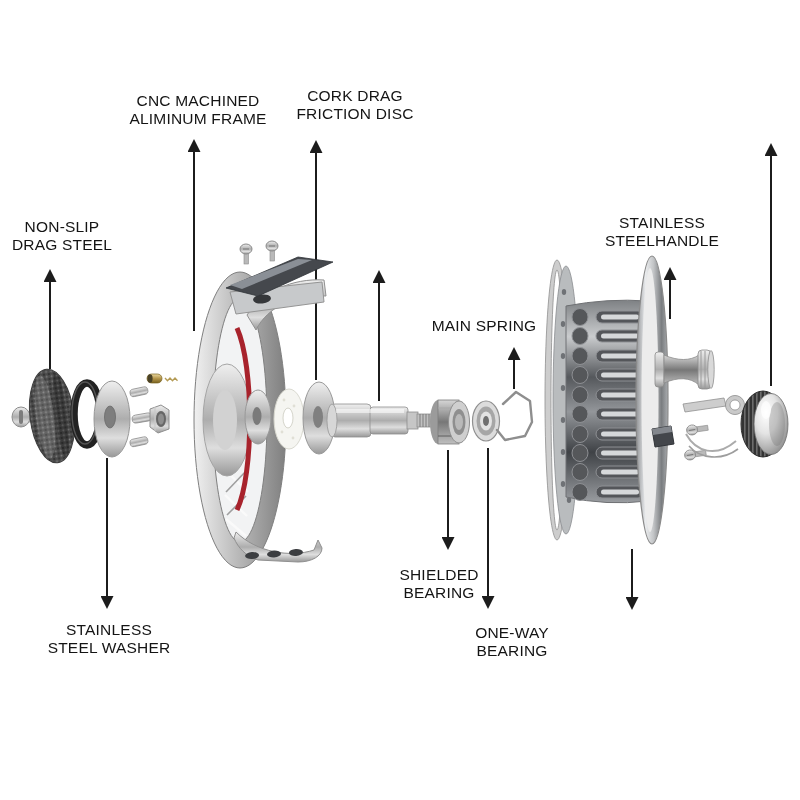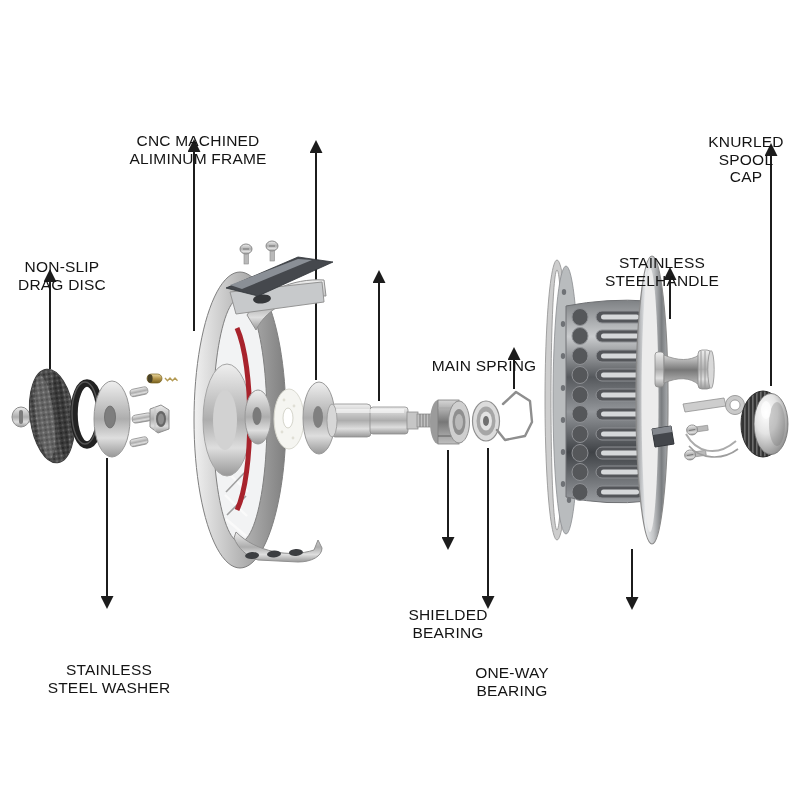--- a/index.html
+++ b/index.html
@@ -8,7 +8,7 @@
   .scene{position:absolute;left:0;top:0;}
   .label{position:absolute;transform:translateX(-50%);text-align:center;
          font-size:15.5px;line-height:17.5px;font-weight:500;color:#141414;
-         letter-spacing:.2px;white-space:pre-line;margin-top:40px;}
+         letter-spacing:.2px;white-space:pre-line;}
 </style>
 </head>
 <body>

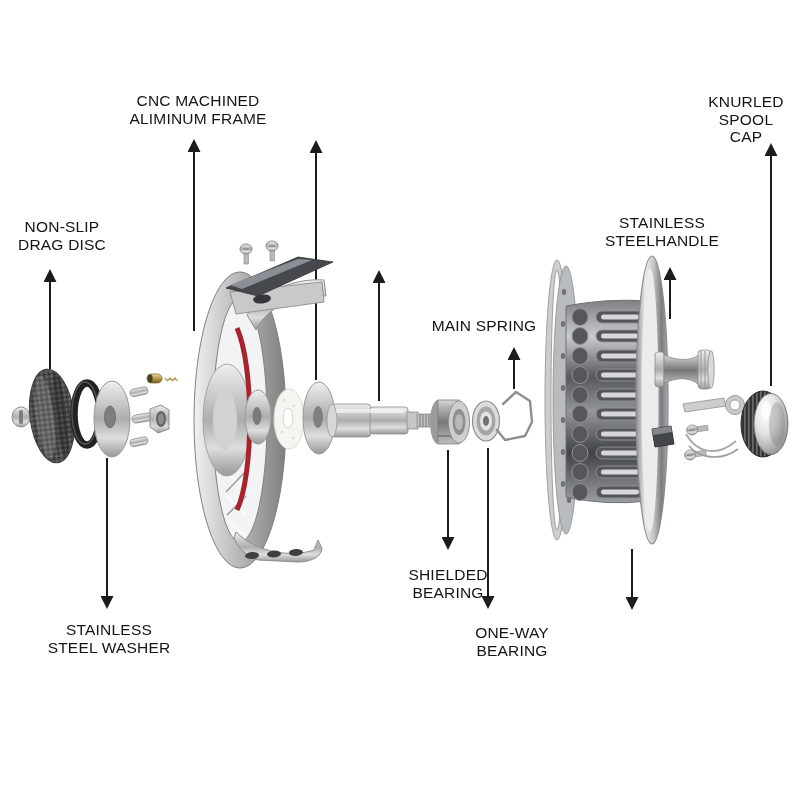--- a/index.html
+++ b/index.html
@@ -327,6 +327,8 @@
 
 <div class="label" style="left:198px;top:92px">CNC MACHINED
 ALIMINUM FRAME</div>
+<div class="label" style="left:355px;top:87px">CORK DRAG
+FRICTION DISC</div>
 <div class="label" style="left:746px;top:93px">KNURLED
 SPOOL CAP</div>
 <div class="label" style="left:62px;top:218px">NON-SLIP

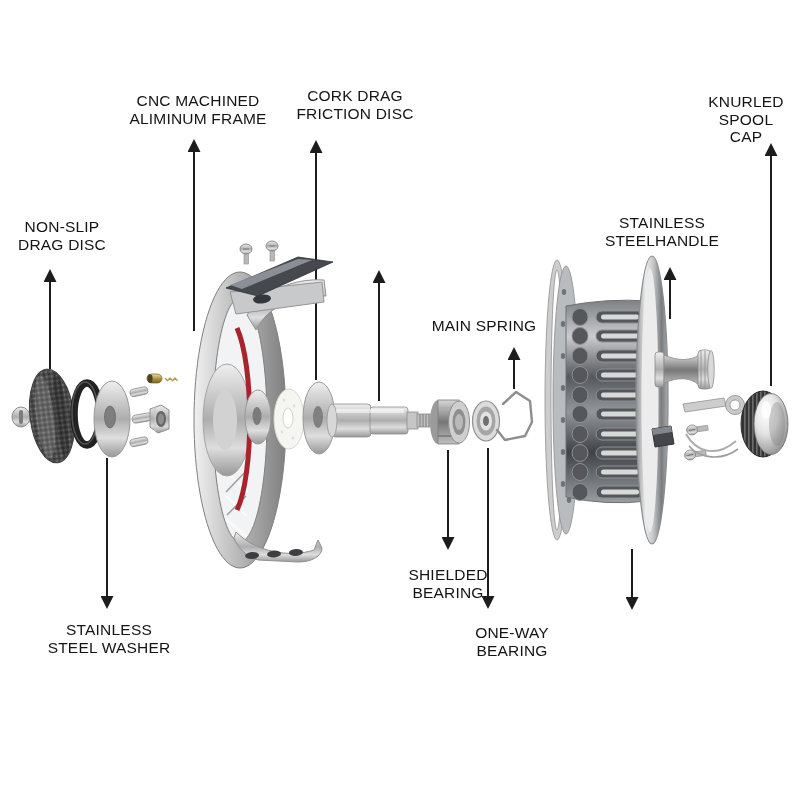--- a/index.html
+++ b/index.html
@@ -329,8 +329,6 @@
 ALIMINUM FRAME</div>
 <div class="label" style="left:355px;top:87px">CORK DRAG
 FRICTION DISC</div>
-<div class="label" style="left:746px;top:93px">KNURLED
-SPOOL CAP</div>
 <div class="label" style="left:62px;top:218px">NON-SLIP
 DRAG DISC</div>
 <div class="label" style="left:484px;top:317px">MAIN SPRING</div>

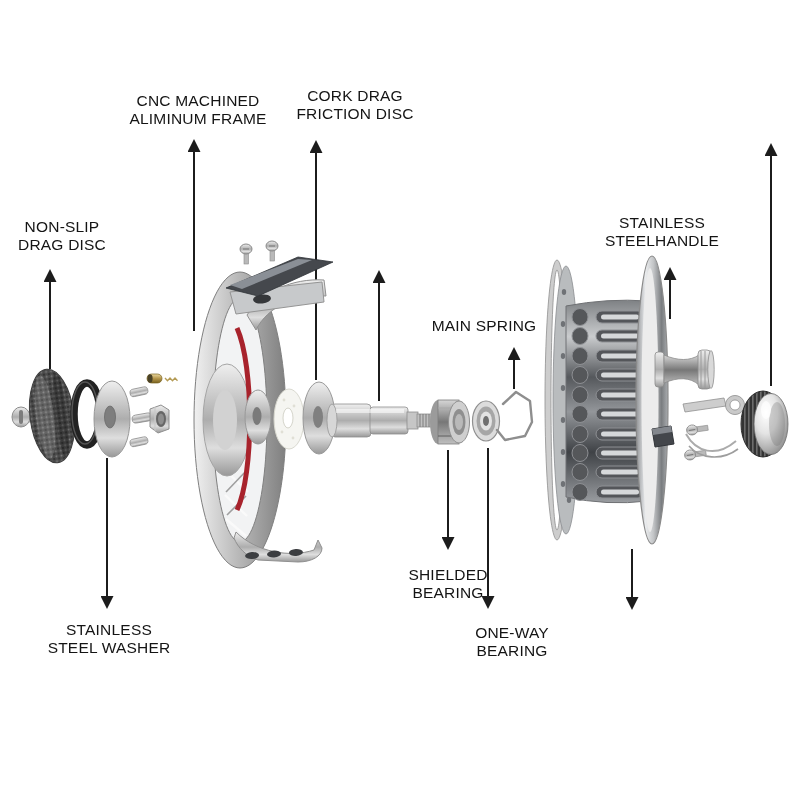--- a/index.html
+++ b/index.html
@@ -330,7 +330,7 @@
 <div class="label" style="left:355px;top:87px">CORK DRAG
 FRICTION DISC</div>
 <div class="label" style="left:62px;top:218px">NON-SLIP
-DRAG DISC</div>
+DRAG STEEL</div>
 <div class="label" style="left:484px;top:317px">MAIN SPRING</div>
 <div class="label" style="left:662px;top:214px">STAINLESS
 STEELHANDLE</div>

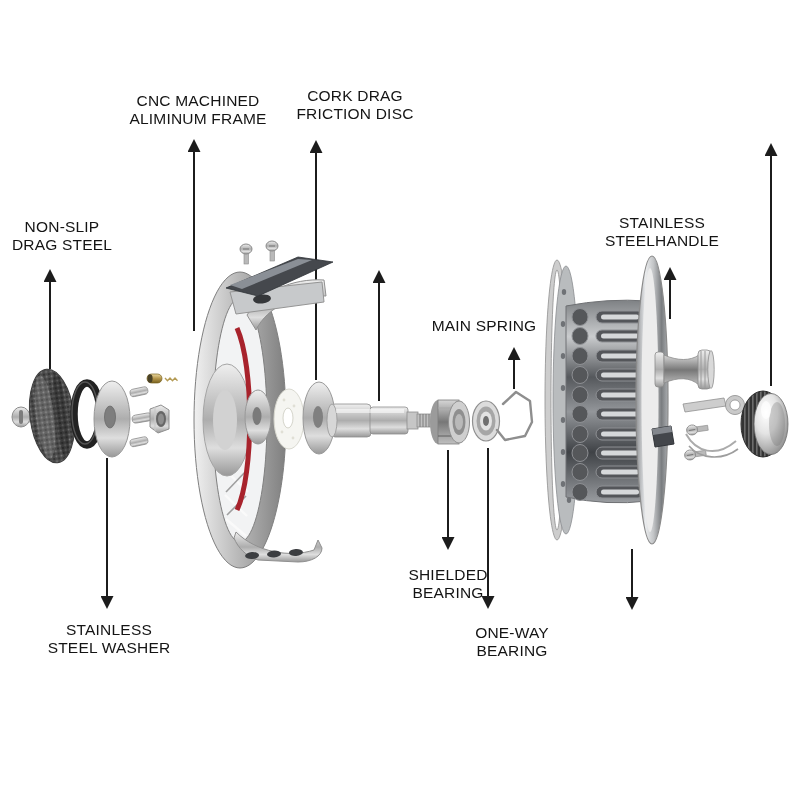--- a/index.html
+++ b/index.html
@@ -336,7 +336,7 @@
 STEELHANDLE</div>
 <div class="label" style="left:109px;top:621px">STAINLESS
 STEEL WASHER</div>
-<div class="label" style="left:448px;top:566px">SHIELDED
+<div class="label" style="left:439px;top:566px">SHIELDED
 BEARING</div>
 <div class="label" style="left:512px;top:624px">ONE-WAY
 BEARING</div>

